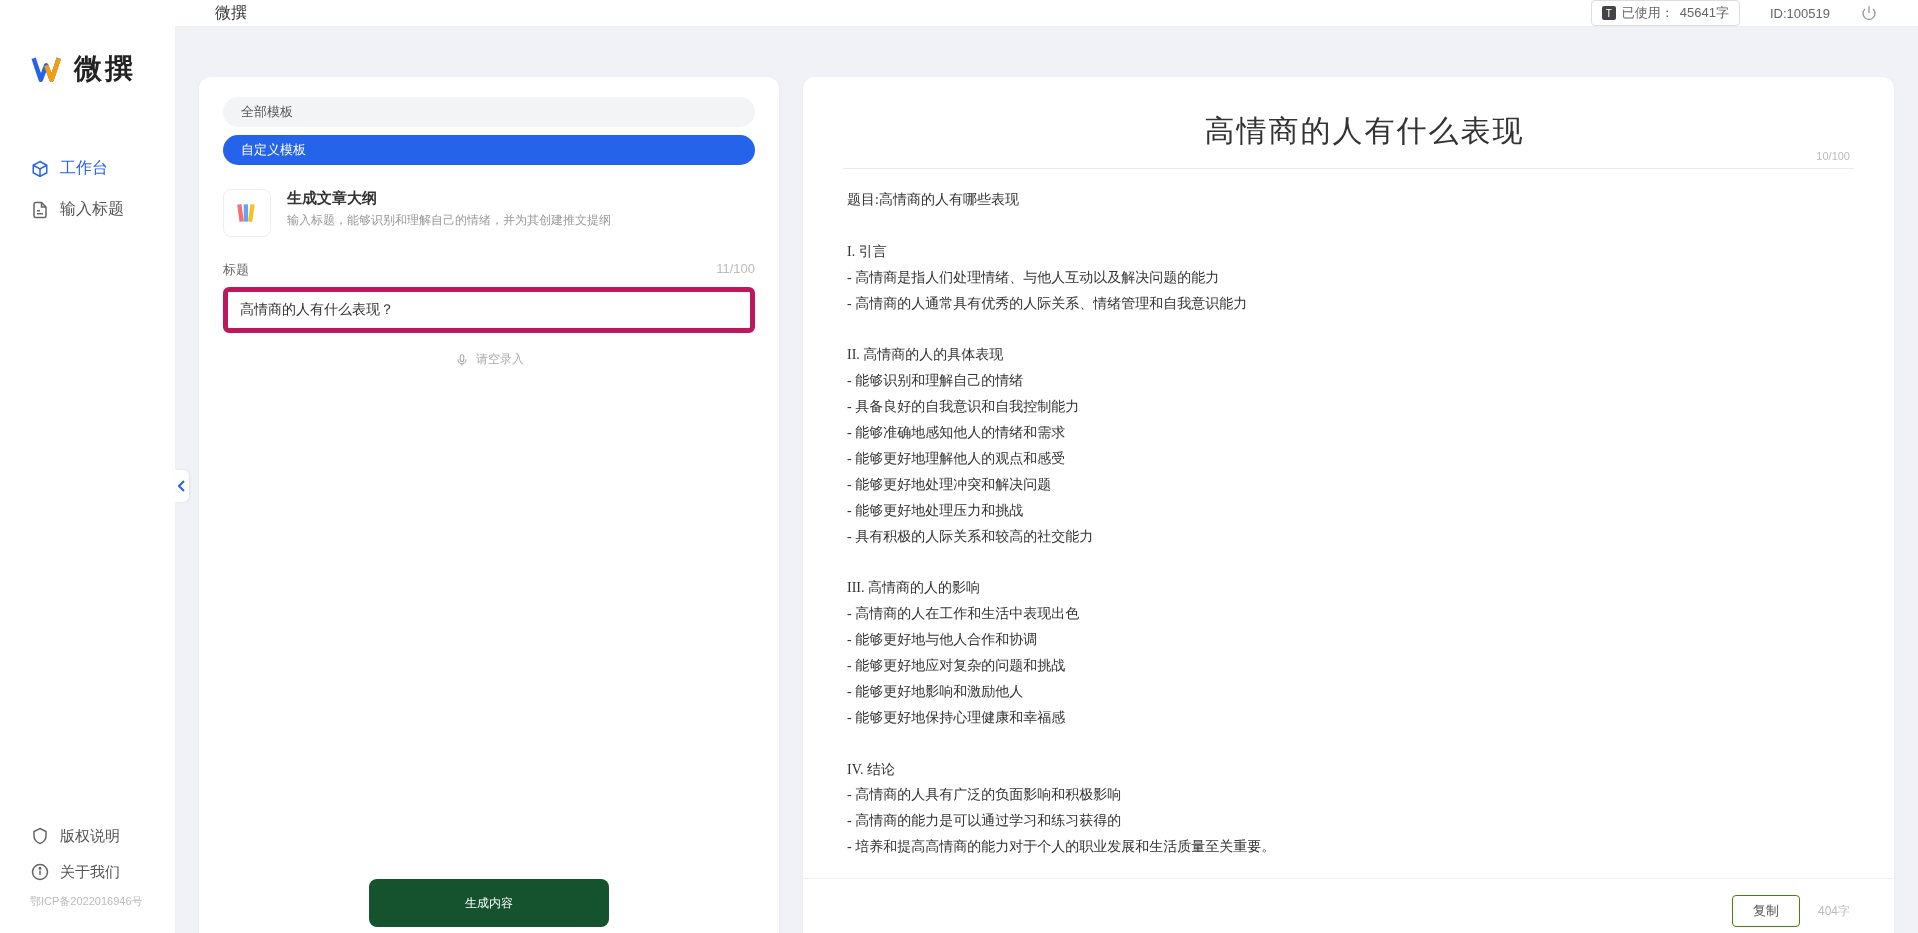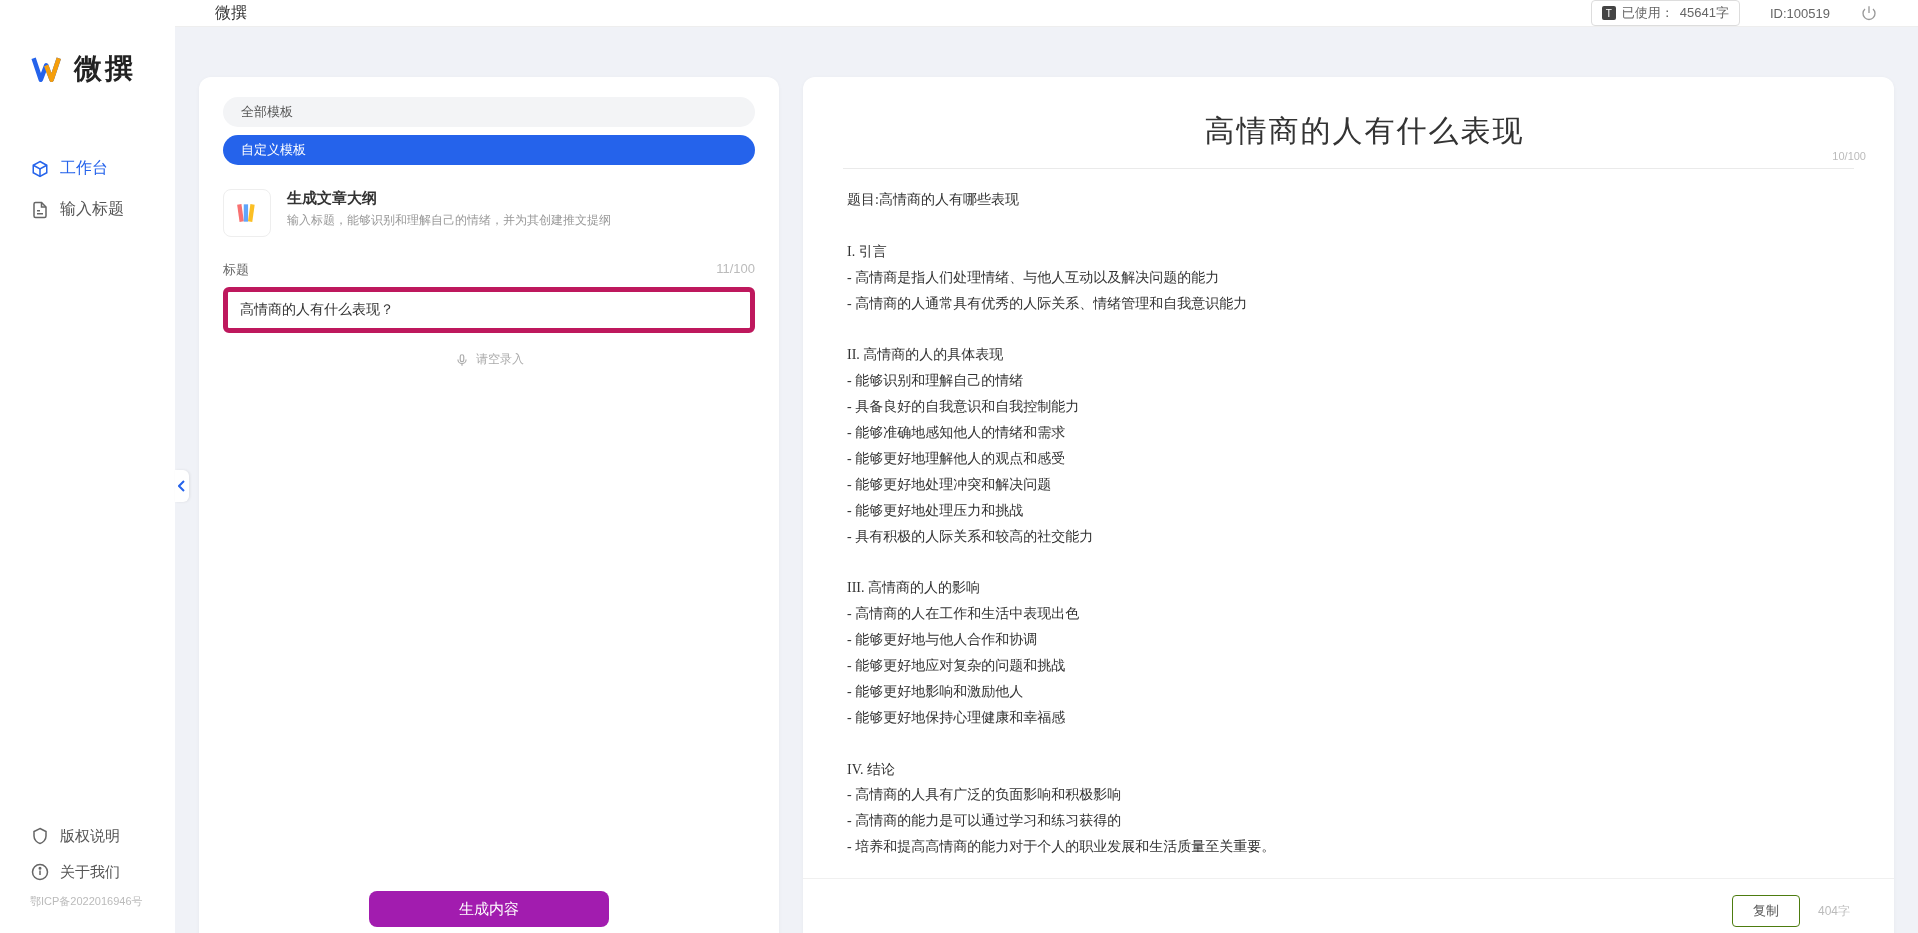--- a/index.html
+++ b/index.html
@@ -59,7 +59,7 @@
 
 .output-header { padding: 34px 40px 16px; position: relative; margin-left: 32px; }
 .output-title { font-family: "Songti SC", SimSun, serif; font-size: 30px; font-weight: 400; text-align: center; letter-spacing: 2px; }
-.output-count-top { position:absolute; right: 28px; bottom: 6px; font-size: 11px; color: #bbb; }
+.output-count-top { position:absolute; right: 44px; bottom: 6px; font-size: 11px; color: #bbb; }
 .output-divider { height:1px; background:#eaeaea; margin: 0 40px; }
 .output-body { flex: 1; padding: 18px 44px; font-size: 14px; line-height: 1.85; color: #333; overflow-y: auto; white-space: pre-line; font-family: "Songti SC", SimSun, serif; }
 .output-footer { padding: 16px 44px 28px; display:flex; justify-content:flex-end; align-items:center; gap:18px; border-top: 1px solid #f0f0f0; }

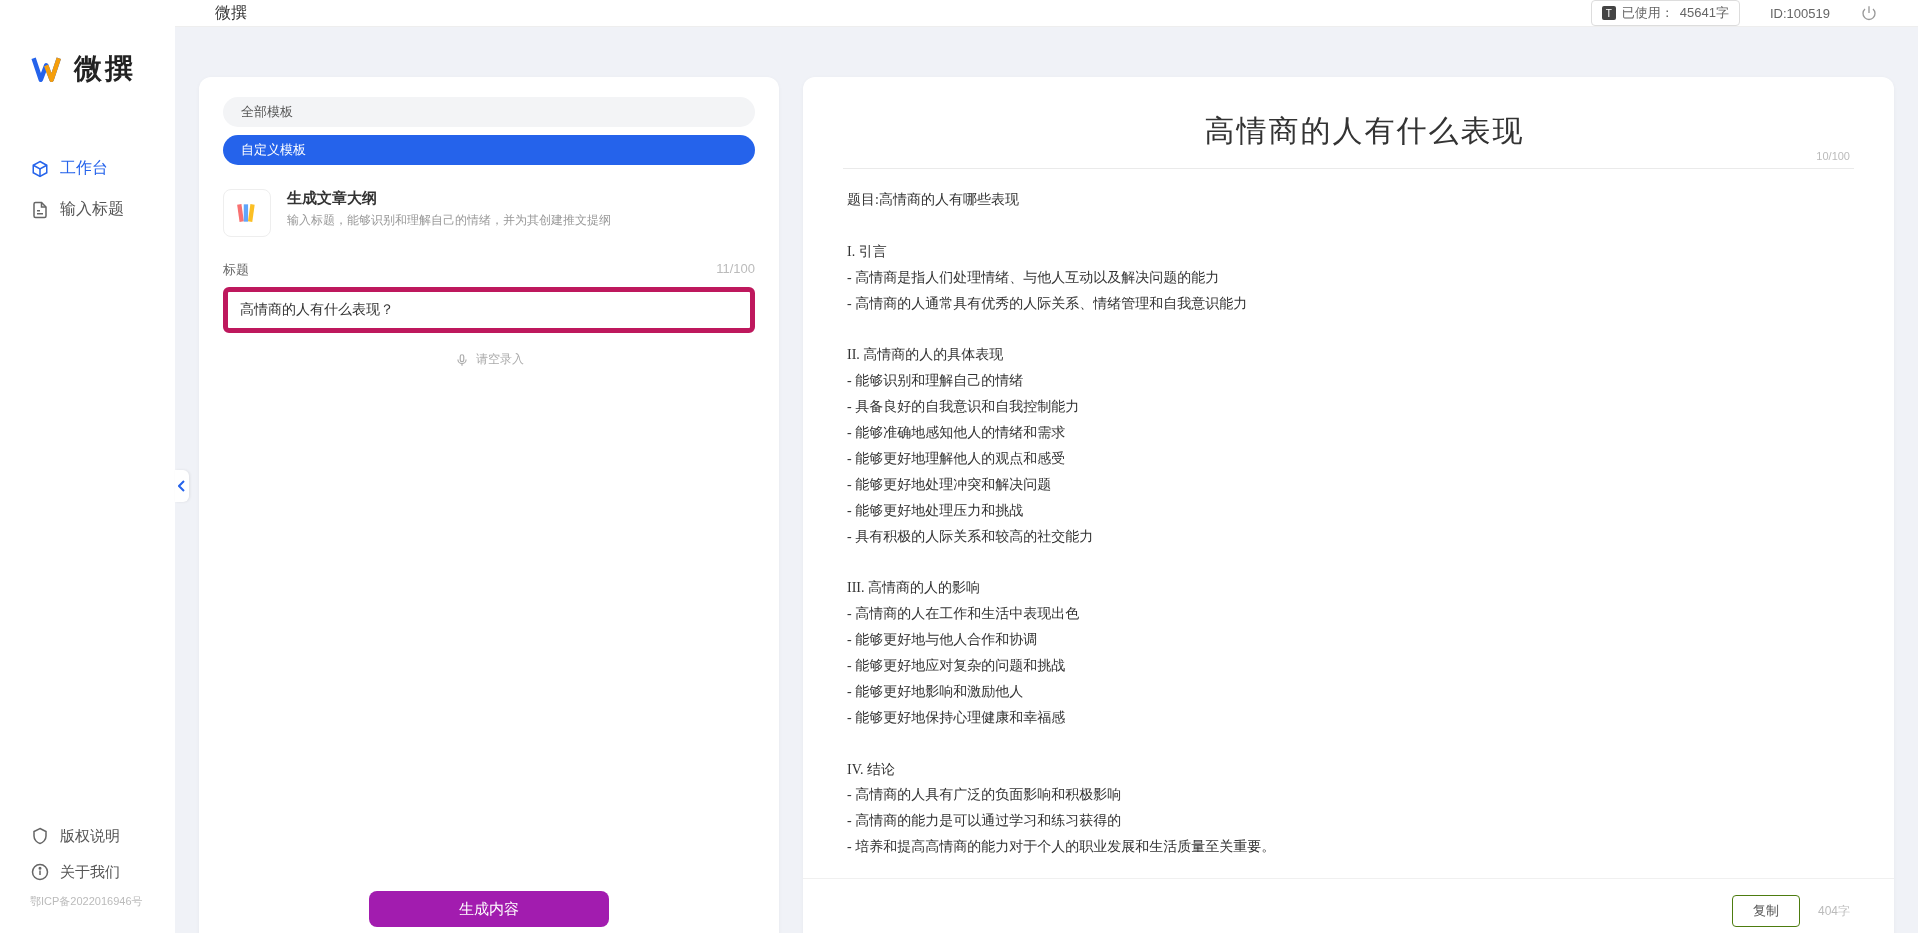--- a/index.html
+++ b/index.html
@@ -54,7 +54,7 @@
 .voice-row { display:flex; align-items:center; justify-content:center; gap:6px; color:#aaa; font-size:12px; margin-top:18px; }
 .voice-row .mic-icon { width:16px; height:16px; display:flex; align-items:center; justify-content:center; }
 .left-spacer { flex: 1; }
-.generate-btn { margin: 0 auto 28px; width: 240px; height: 36px; background: #a21caf; color: #fff; border: none; border-radius: 8px; font-size: 15px; cursor: pointer; }
+.generate-btn { margin: 0 auto 28px; width: 240px; height: 48px; background: #14532d; color: #fff; border: none; border-radius: 8px; font-size: 12px; cursor: pointer; }
 
 
 .output-header { padding: 34px 40px 16px; position: relative; margin-left: 32px; }

